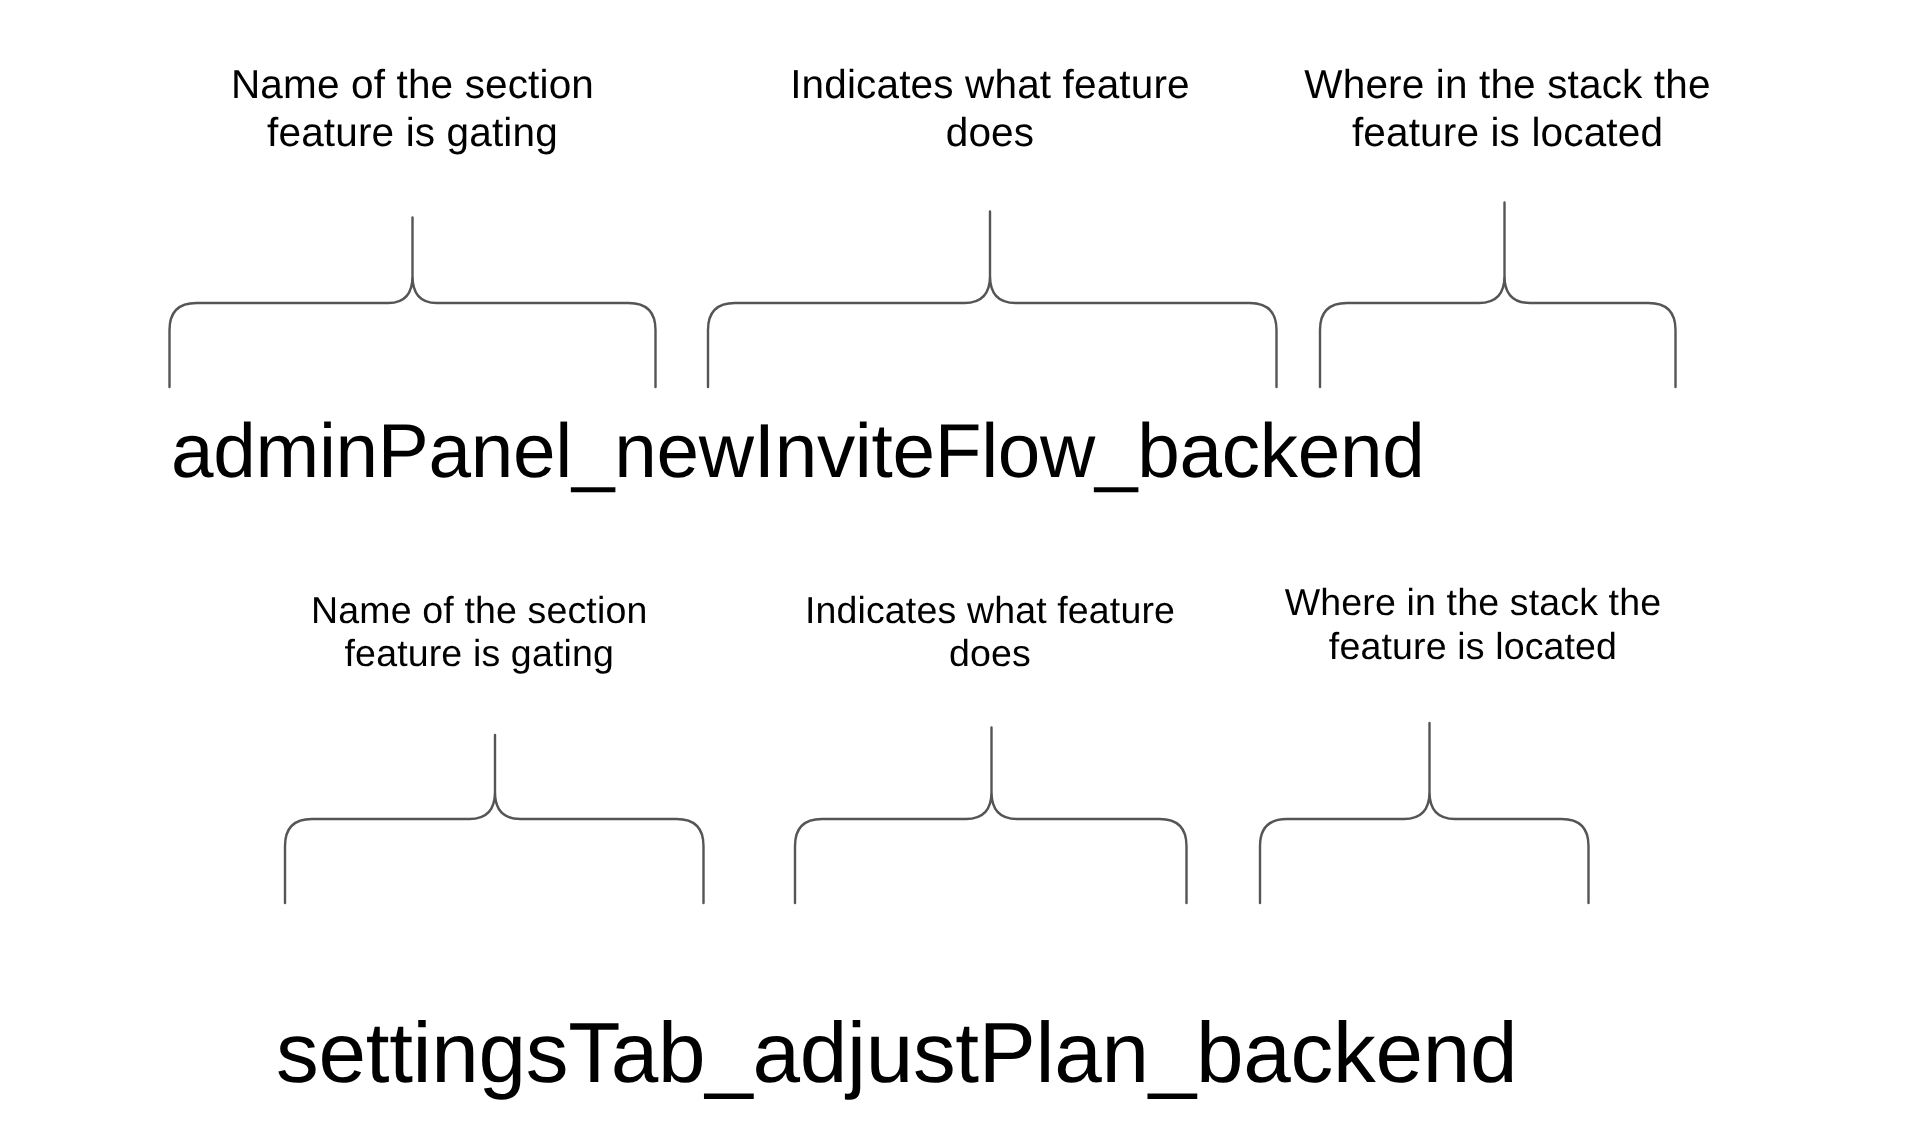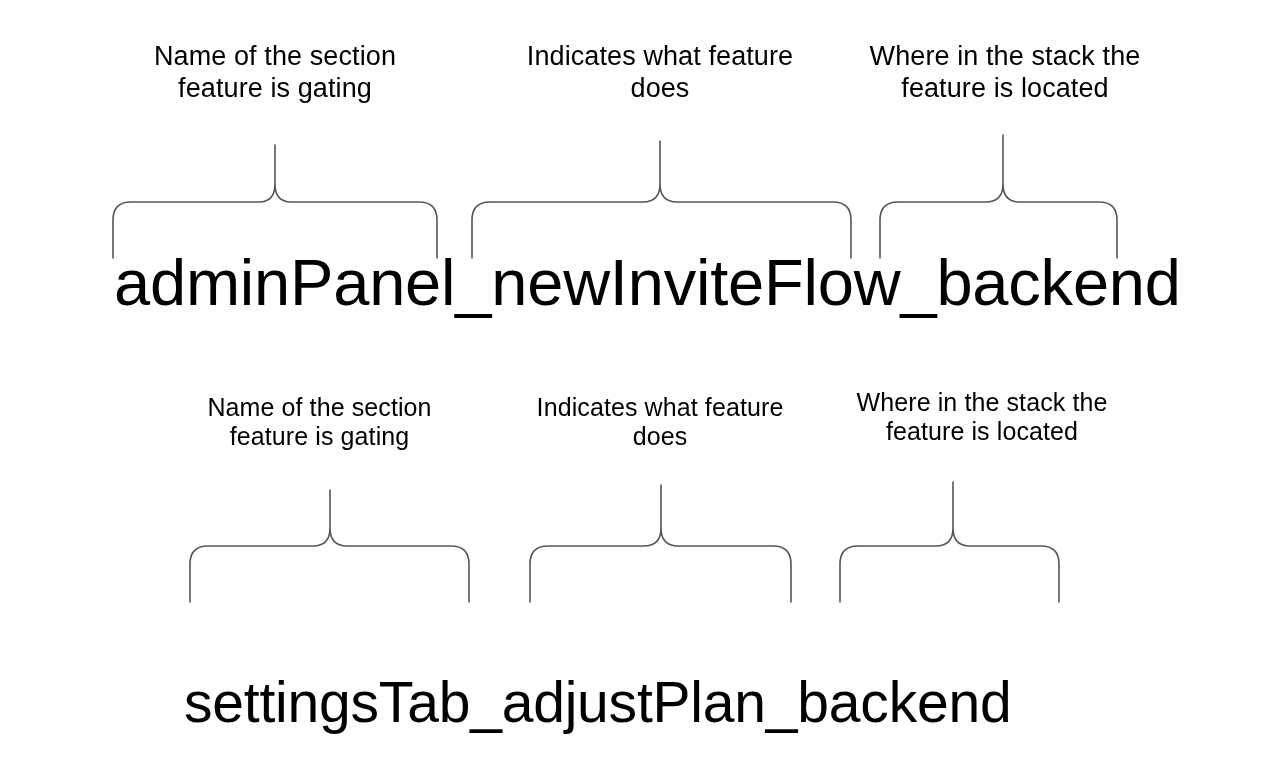--- a/index.html
+++ b/index.html
@@ -58,7 +58,7 @@
   #r1-brace-1 { left: 471px; top: 140px; }
   #r1-brace-2 { left: 879px; top: 134px; }
 
-  #r1-flagtext { left: 114px; top: 245px; font-size: 65px; }
+  #r1-flagtext { left: 114px; top: 271px; font-size: 51px; }
 
   
   #r2-label-0 { left: 152px; top: 393px; width: 335px; font-size: 25px; }

